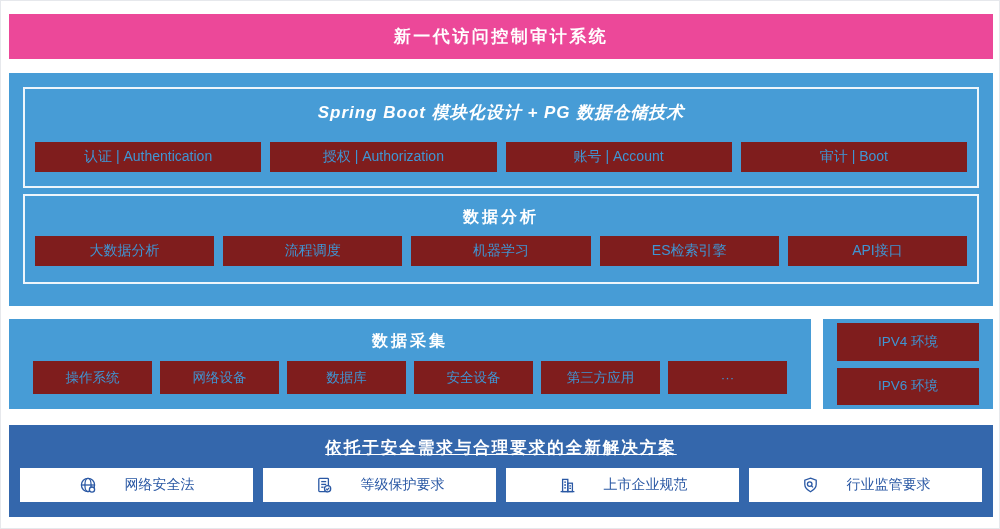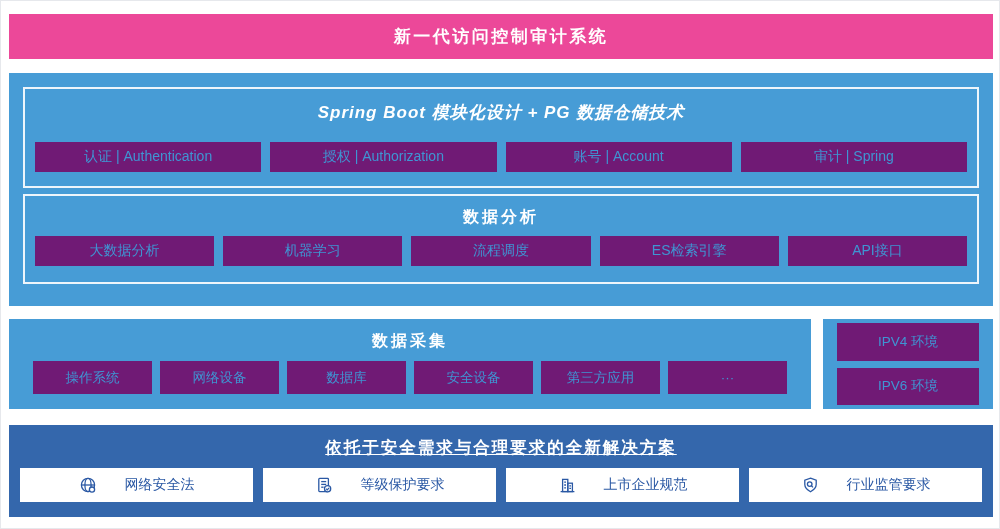--- a/index.html
+++ b/index.html
@@ -39,7 +39,7 @@
   .frame-modules .box-row { margin-top:18px; }
   .frame-analysis .box-row { margin-top:8px; }
   .white-box {
-    background:#701a75; flex:1; height:30px;
+    background:#7f1d1d; flex:1; height:30px;
     display:flex; align-items:center; justify-content:center;
     color:#3f95d3; font-size:14px; white-space:nowrap;
   }

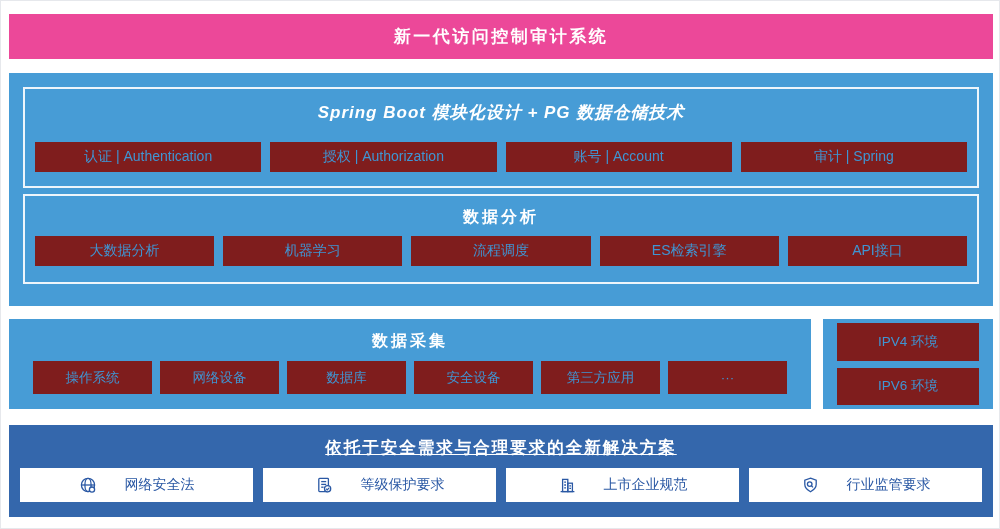--- a/index.html
+++ b/index.html
@@ -96,7 +96,7 @@
         <div class="white-box">认证 | Authentication</div>
         <div class="white-box">授权 | Authorization</div>
         <div class="white-box">账号 | Account</div>
-        <div class="white-box">审计 | Spring</div>
+        <div class="white-box">审计 | Boot</div>
       </div>
     </div>
 

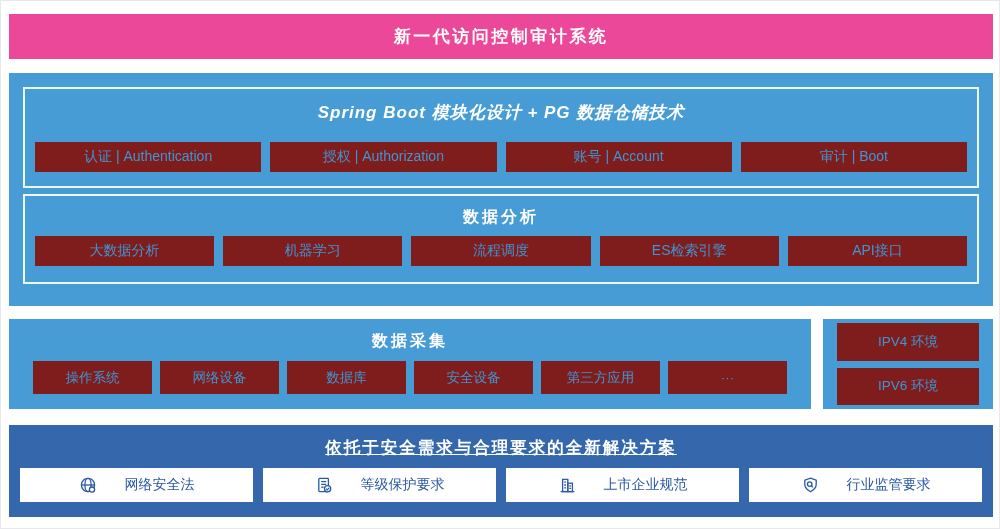--- a/index.html
+++ b/index.html
@@ -104,8 +104,8 @@
       <div class="frame-title">数据分析</div>
       <div class="box-row">
         <div class="white-box">大数据分析</div>
+        <div class="white-box">流程调度</div>
         <div class="white-box">机器学习</div>
-        <div class="white-box">流程调度</div>
         <div class="white-box">ES检索引擎</div>
         <div class="white-box">API接口</div>
       </div>

